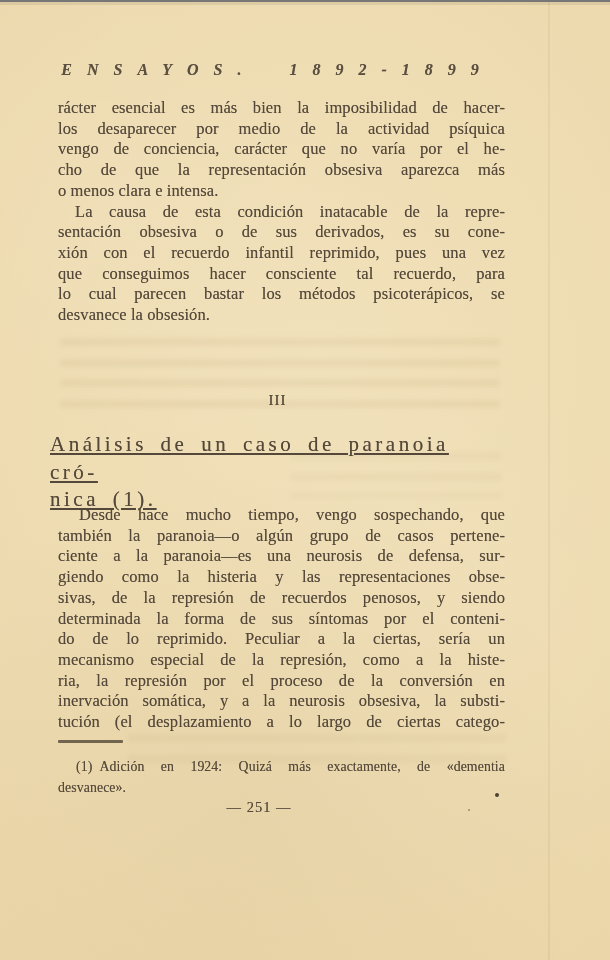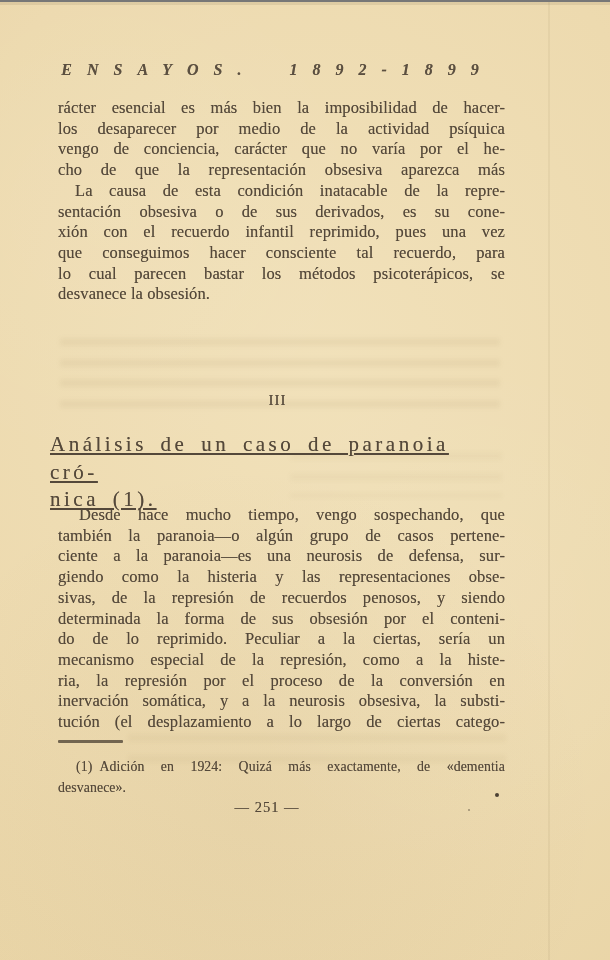--- a/index.html
+++ b/index.html
@@ -84,6 +84,7 @@
     <div class="ln">los desaparecer por medio de la actividad psíquica</div>
     <div class="ln">vengo de conciencia, carácter que no varía por el he-</div>
     <div class="ln">cho de que la representación obsesiva aparezca más</div>
+    <div class="ln end">o menos clara e intensa.</div>
     <div class="ln ind">La causa de esta condición inatacable de la repre-</div>
     <div class="ln">sentación obsesiva o de sus derivados, es su cone-</div>
     <div class="ln">xión con el recuerdo infantil reprimido, pues una vez</div>

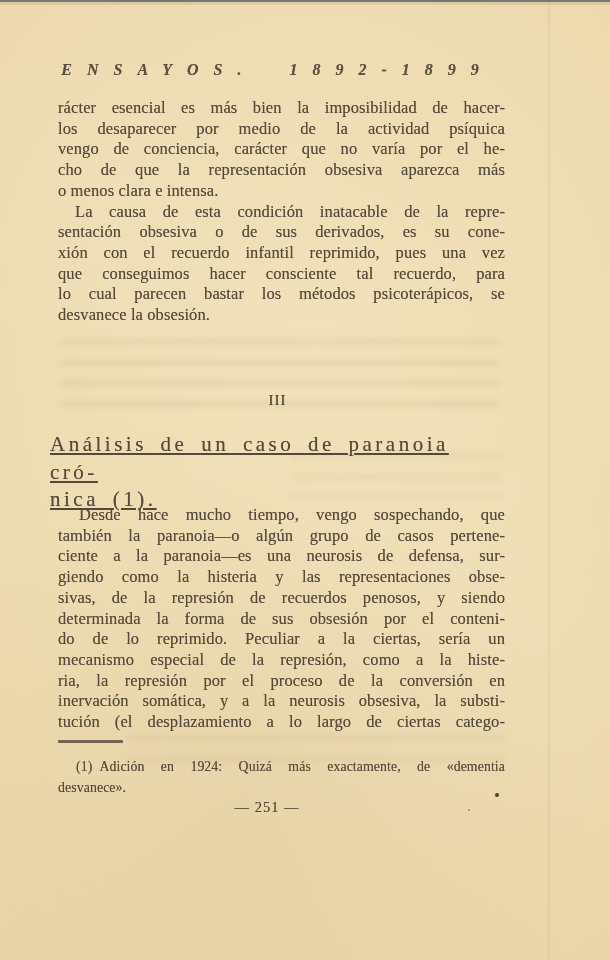--- a/index.html
+++ b/index.html
@@ -106,7 +106,7 @@
     <div class="ln">ciente a la paranoia—es una neurosis de defensa, sur-</div>
     <div class="ln">giendo como la histeria y las representaciones obse-</div>
     <div class="ln">sivas, de la represión de recuerdos penosos, y siendo</div>
-    <div class="ln">determinada la forma de sus obsesión por el conteni-</div>
+    <div class="ln">determinada la forma de sus síntomas por el conteni-</div>
     <div class="ln">do de lo reprimido. Peculiar a la ciertas, sería un</div>
     <div class="ln">mecanismo especial de la represión, como a la histe-</div>
     <div class="ln">ria, la represión por el proceso de la conversión en</div>

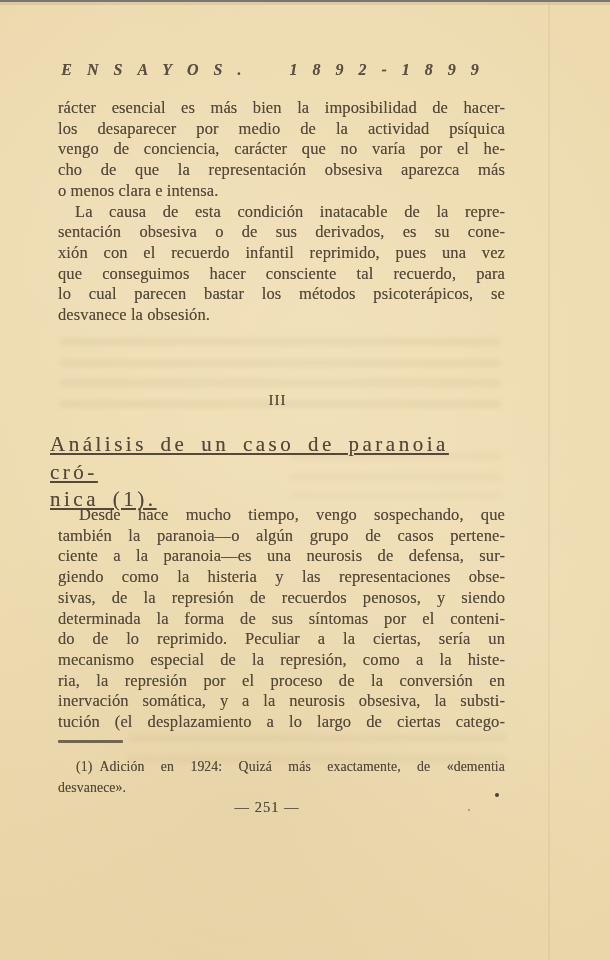--- a/index.html
+++ b/index.html
@@ -61,7 +61,7 @@
   .fln.end{text-align-last:left;}
   .find{text-indent:18px;}
 
-  .pagenum{top:797px;left:50px;width:434px;text-align:center;
+  .pagenum{top:797px;left:42px;width:434px;text-align:center;
     font-size:14.5px;letter-spacing:1px;}
 </style>
 </head>

